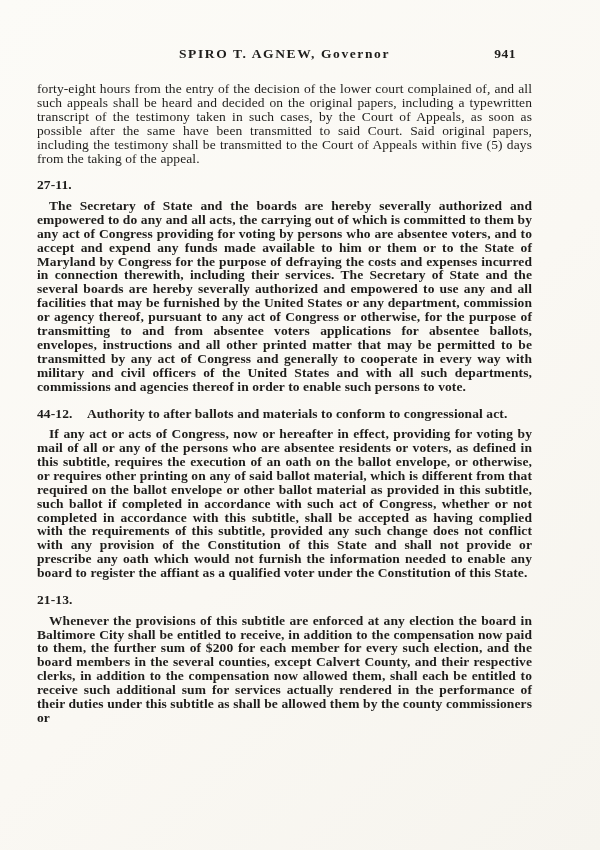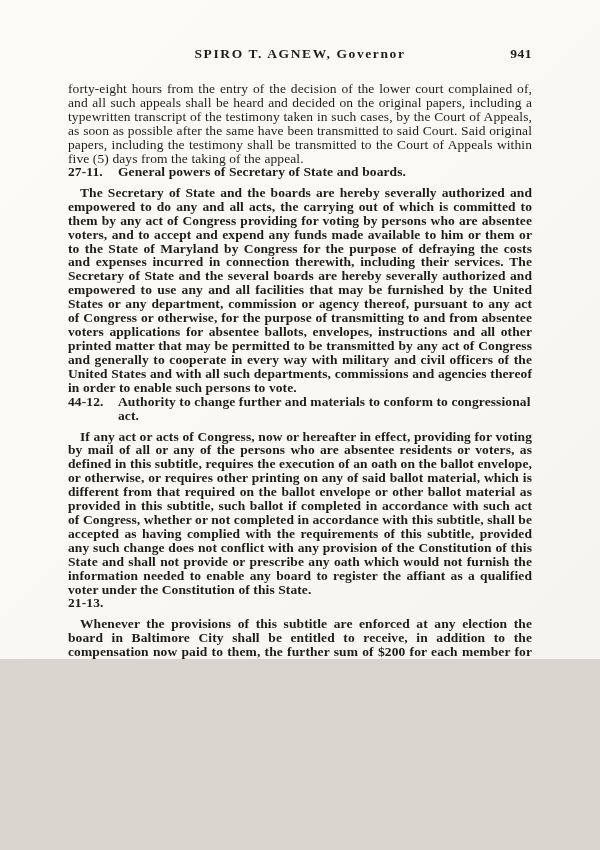--- a/index.html
+++ b/index.html
@@ -10,14 +10,14 @@
   .page {
     position: relative;
     width: 600px;
-    height: 659px;
+    height: 850px;
     margin: 0 auto;
     background: linear-gradient(135deg, #fcfbf7 0%, #faf8f3 55%, #f6f4ee 100%);
     color: #1e1d1b;
     font-family: "Liberation Serif", "DejaVu Serif", serif;
     overflow: hidden;
     box-sizing: border-box;
-    padding: 46px 68px 0 68px;
+    padding: 46px 68px 0 37px;
   }
   .page-header {
     position: relative;

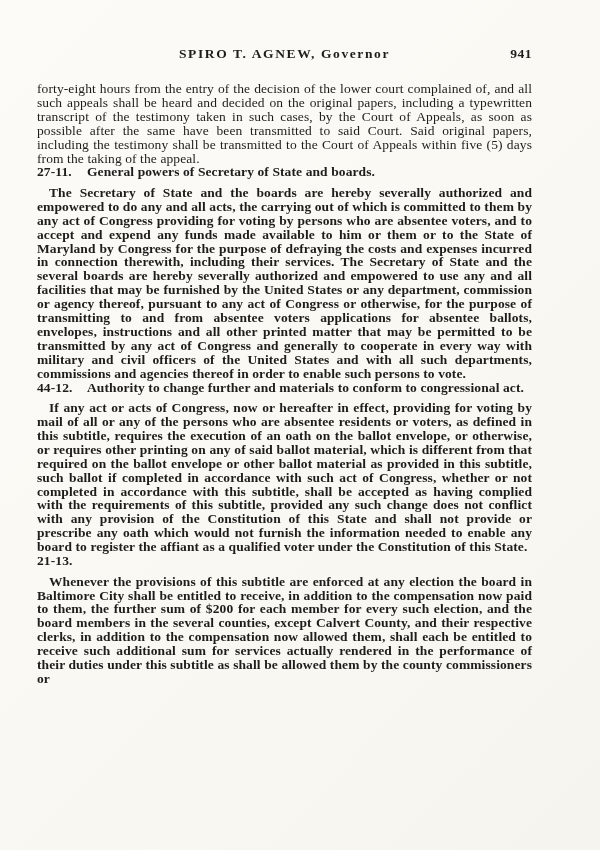--- a/index.html
+++ b/index.html
@@ -32,7 +32,7 @@
   }
   .page-number {
     position: absolute;
-    right: 0;
+    right: 16px;
     top: 0;
     letter-spacing: 0.5px;
   }

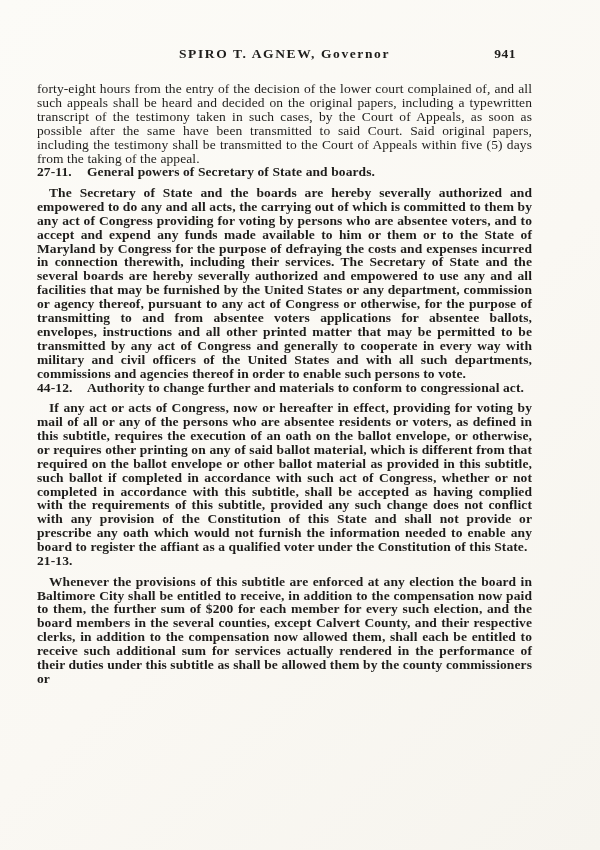--- a/index.html
+++ b/index.html
@@ -50,6 +50,7 @@
     font-weight: bold;
   }
   .section {
+    margin-top: 13px;
   }
   .section-heading {
     display: flex;

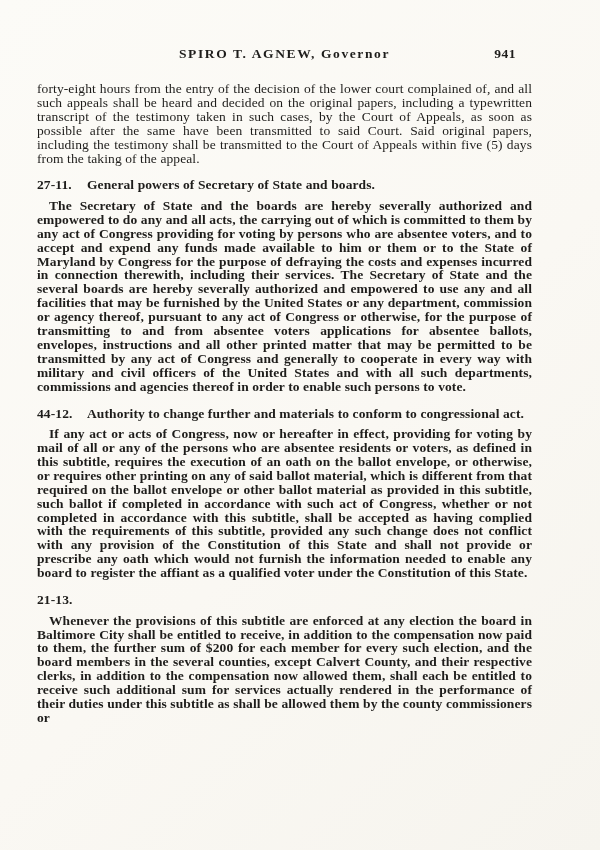--- a/index.html
+++ b/index.html
@@ -85,7 +85,6 @@
     <section class="section">
       <h2 class="section-heading">
         <span class="section-number">27-11.</span>
-        <span class="section-title">General powers of Secretary of State and boards.</span>
       </h2>
       <p class="para indented">The Secretary of State and the boards are hereby severally authorized and empowered to do any and all acts, the carrying out of which is committed to them by any act of Congress providing for voting by persons who are absentee voters, and to accept and expend any funds made available to him or them or to the State of Maryland by Congress for the purpose of defraying the costs and expenses incurred in connection therewith, including their services. The Secretary of State and the several boards are hereby severally authorized and empowered to use any and all facilities that may be furnished by the United States or any department, commission or agency thereof, pursuant to any act of Congress or otherwise, for the purpose of transmitting to and from absentee voters applications for absentee ballots, envelopes, instructions and all other printed matter that may be permitted to be transmitted by any act of Congress and generally to cooperate in every way with military and civil officers of the United States and with all such departments, commissions and agencies thereof in order to enable such persons to vote.</p>
     </section>

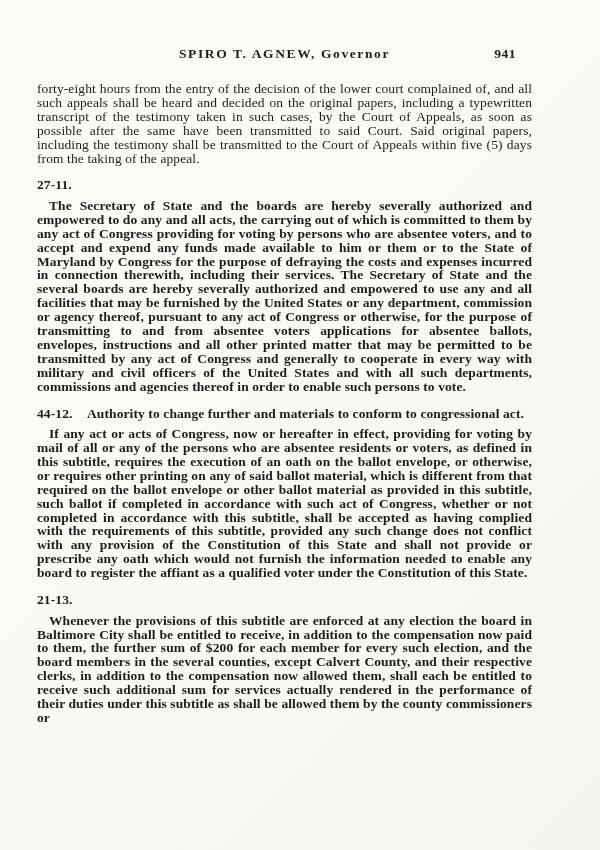--- a/index.html
+++ b/index.html
@@ -92,7 +92,7 @@
     <section class="section">
       <h2 class="section-heading">
         <span class="section-number">44-12.</span>
-        <span class="section-title">Authority to change further and materials to conform to congressional act.</span>
+        <span class="section-title">Authority to after ballots and materials to conform to congressional act.</span>
       </h2>
       <p class="para indented">If any act or acts of Congress, now or hereafter in effect, providing for voting by mail of all or any of the persons who are absentee residents or voters, as defined in this subtitle, requires the execution of an oath on the ballot envelope, or otherwise, or requires other printing on any of said ballot material, which is different from that required on the ballot envelope or other ballot material as provided in this subtitle, such ballot if completed in accordance with such act of Congress, whether or not completed in accordance with this subtitle, shall be accepted as having complied with the requirements of this subtitle, provided any such change does not conflict with any provision of the Constitution of this State and shall not provide or prescribe any oath which would not furnish the information needed to enable any board to register the affiant as a qualified voter under the Constitution of this State.</p>
     </section>

